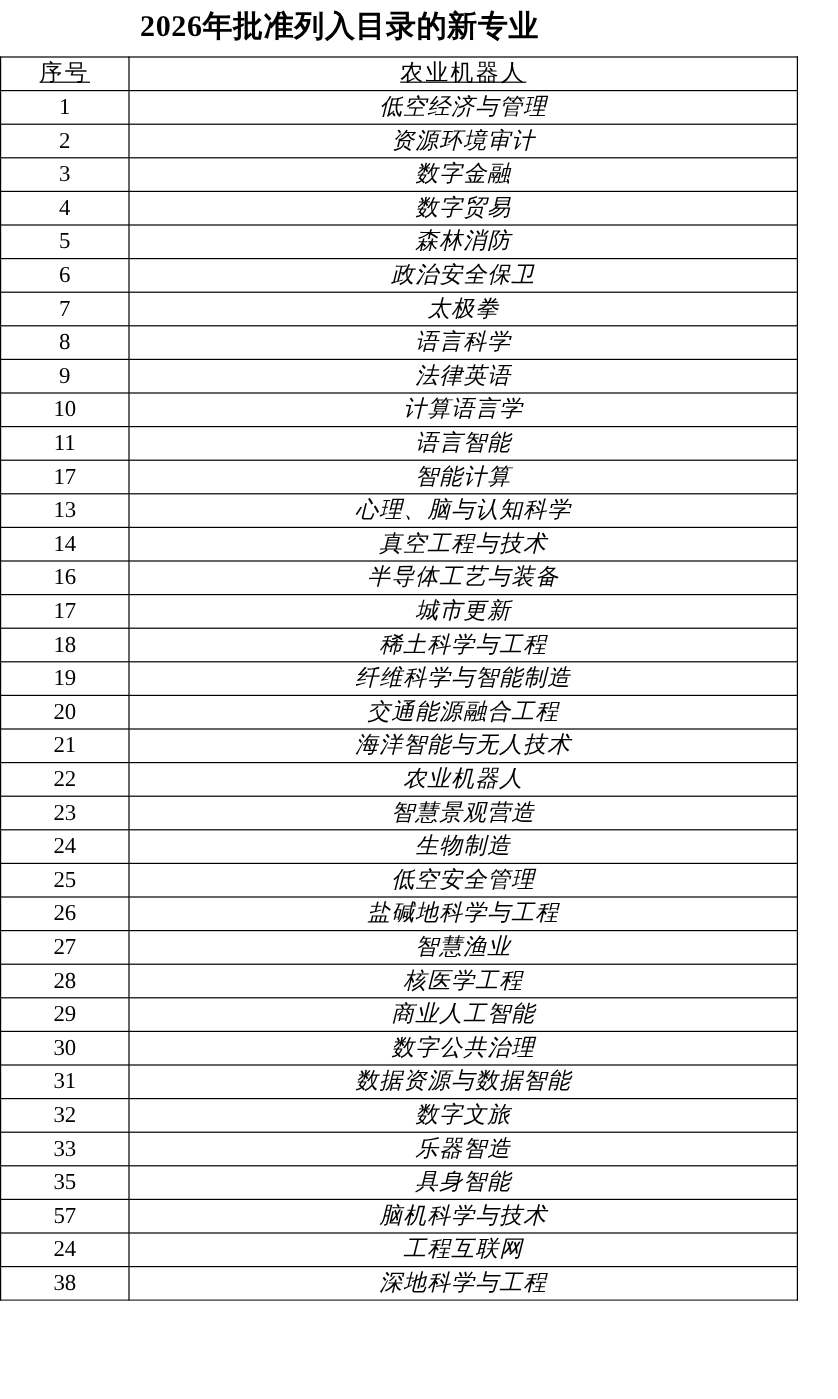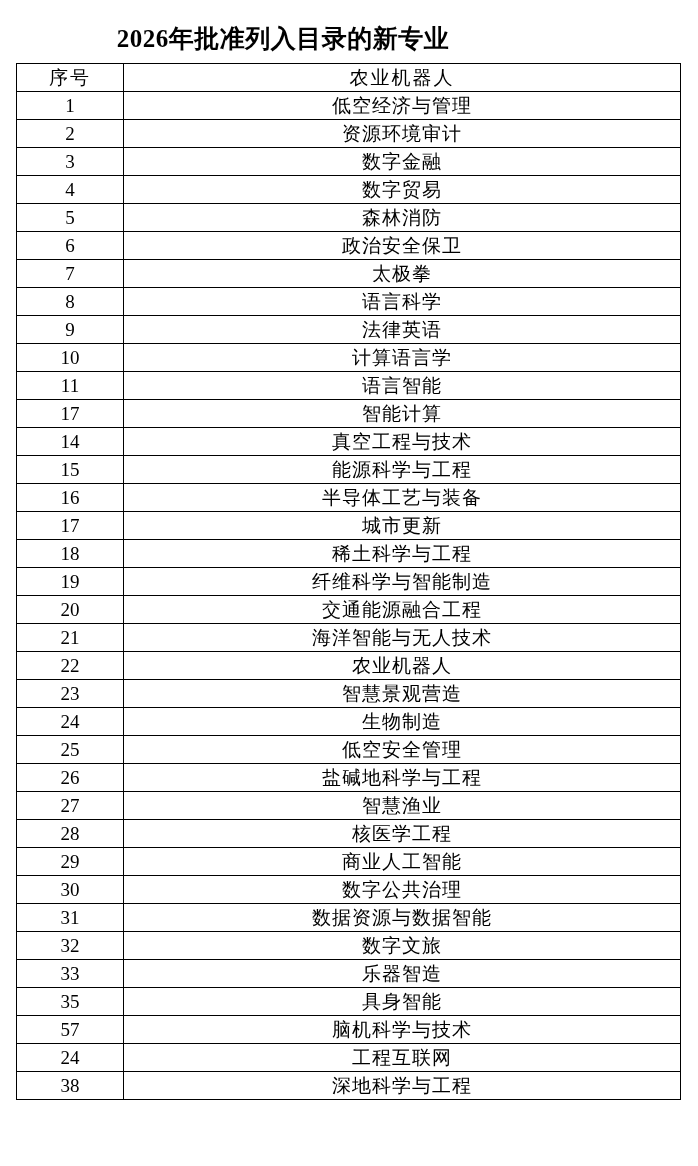--- a/index.html
+++ b/index.html
@@ -15,7 +15,7 @@
   .page {
     width: 566px;
     box-sizing: border-box;
-    padding: 16px;
+    padding: 0;
   }
   .doc-title {
     text-align: center;

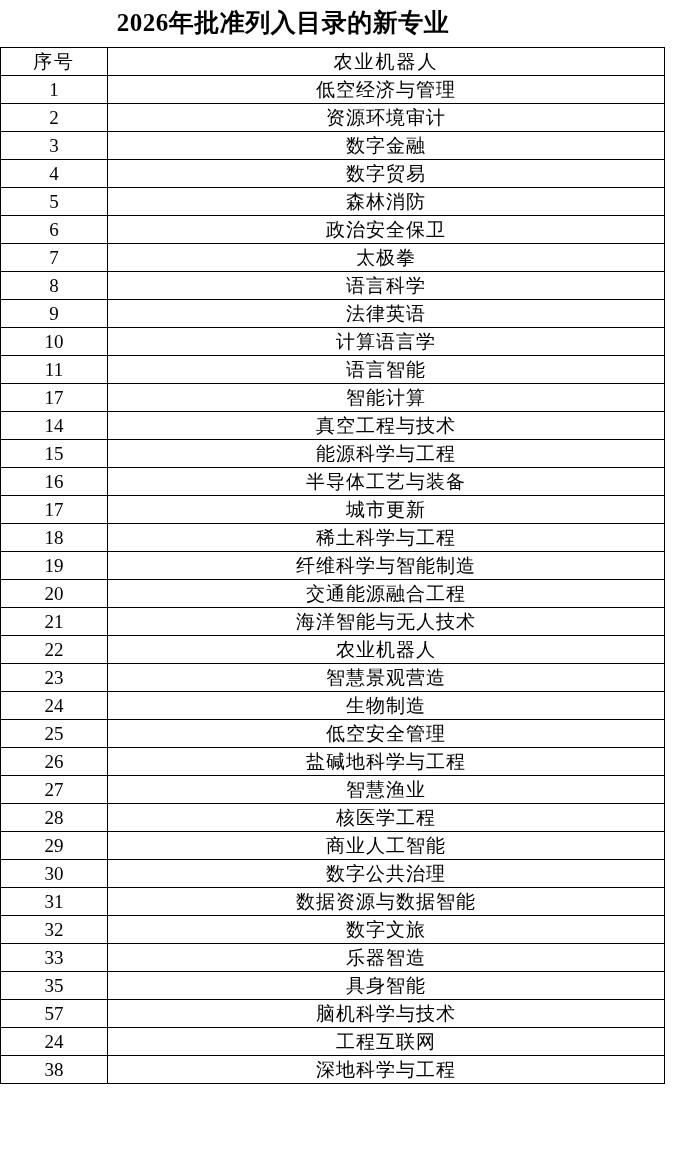--- a/index.html
+++ b/index.html
@@ -57,6 +57,7 @@
   }
   thead td {
     letter-spacing: 2px;
+    text-decoration: underline;
   }
 </style>
 </head>

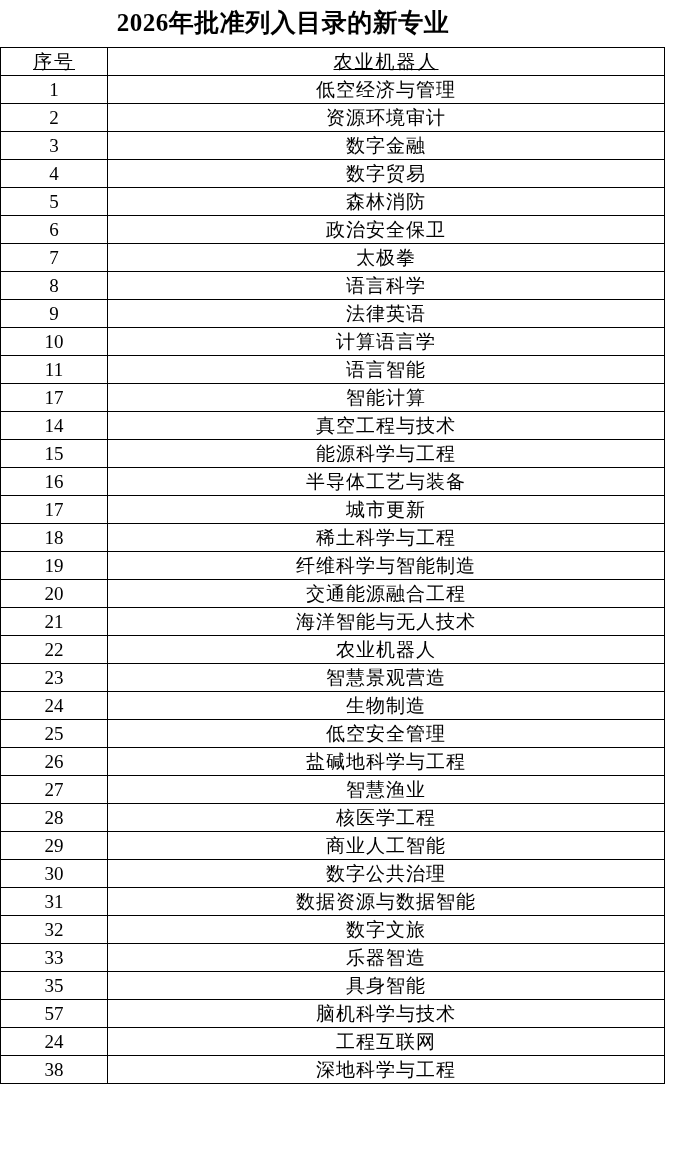--- a/index.html
+++ b/index.html
@@ -54,6 +54,7 @@
   }
   .cell-name {
     letter-spacing: 1px;
+    font-style: italic;
   }
   thead td {
     letter-spacing: 2px;

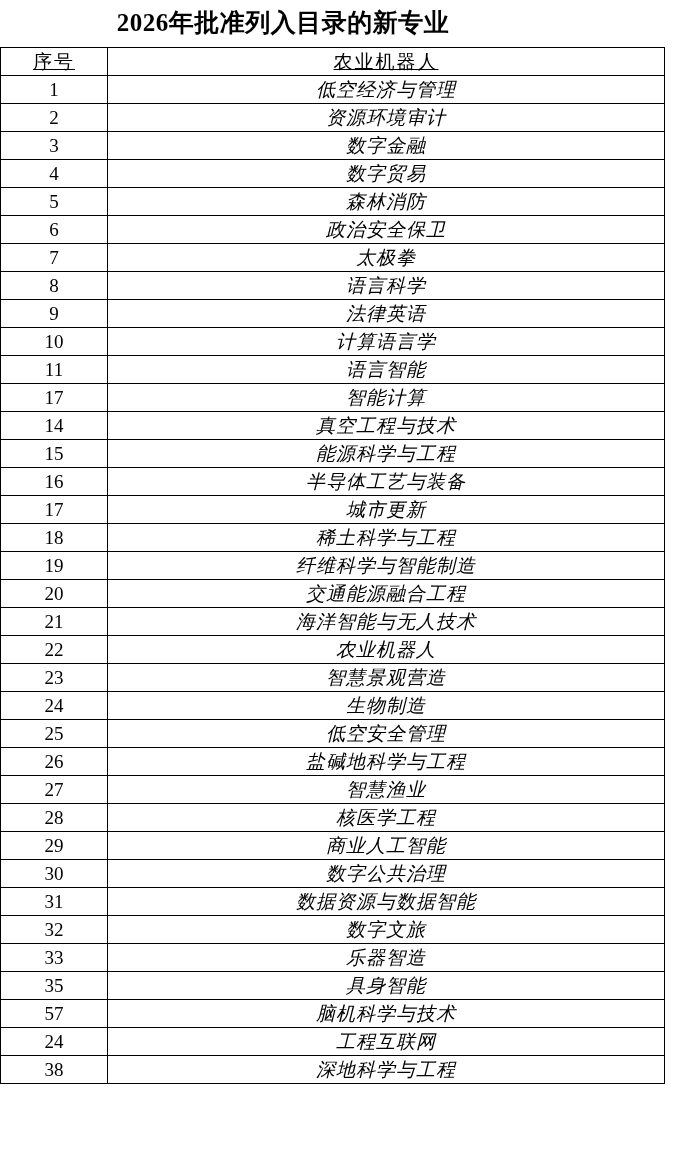--- a/index.html
+++ b/index.html
@@ -129,6 +129,10 @@
         <td class="cell-name">智能计算</td>
       </tr>
       <tr>
+        <td class="cell-index">13</td>
+        <td class="cell-name">心理、脑与认知科学</td>
+      </tr>
+      <tr>
         <td class="cell-index">14</td>
         <td class="cell-name">真空工程与技术</td>
       </tr>

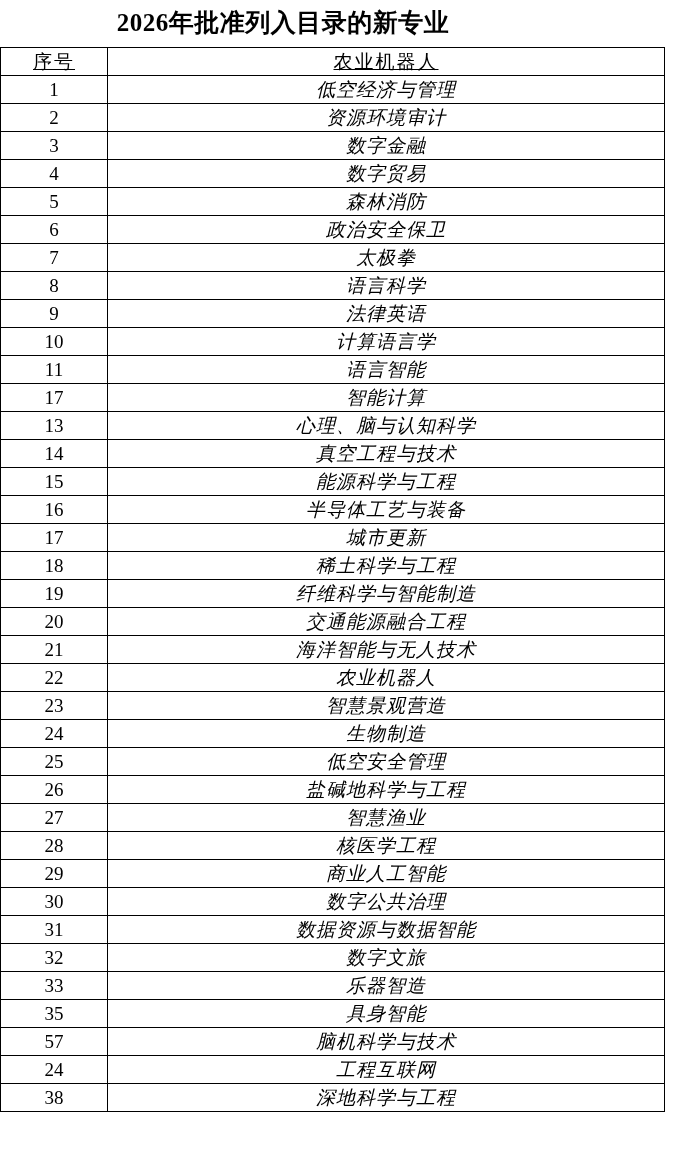--- a/index.html
+++ b/index.html
@@ -137,10 +137,6 @@
         <td class="cell-name">真空工程与技术</td>
       </tr>
       <tr>
-        <td class="cell-index">15</td>
-        <td class="cell-name">能源科学与工程</td>
-      </tr>
-      <tr>
         <td class="cell-index">16</td>
         <td class="cell-name">半导体工艺与装备</td>
       </tr>

